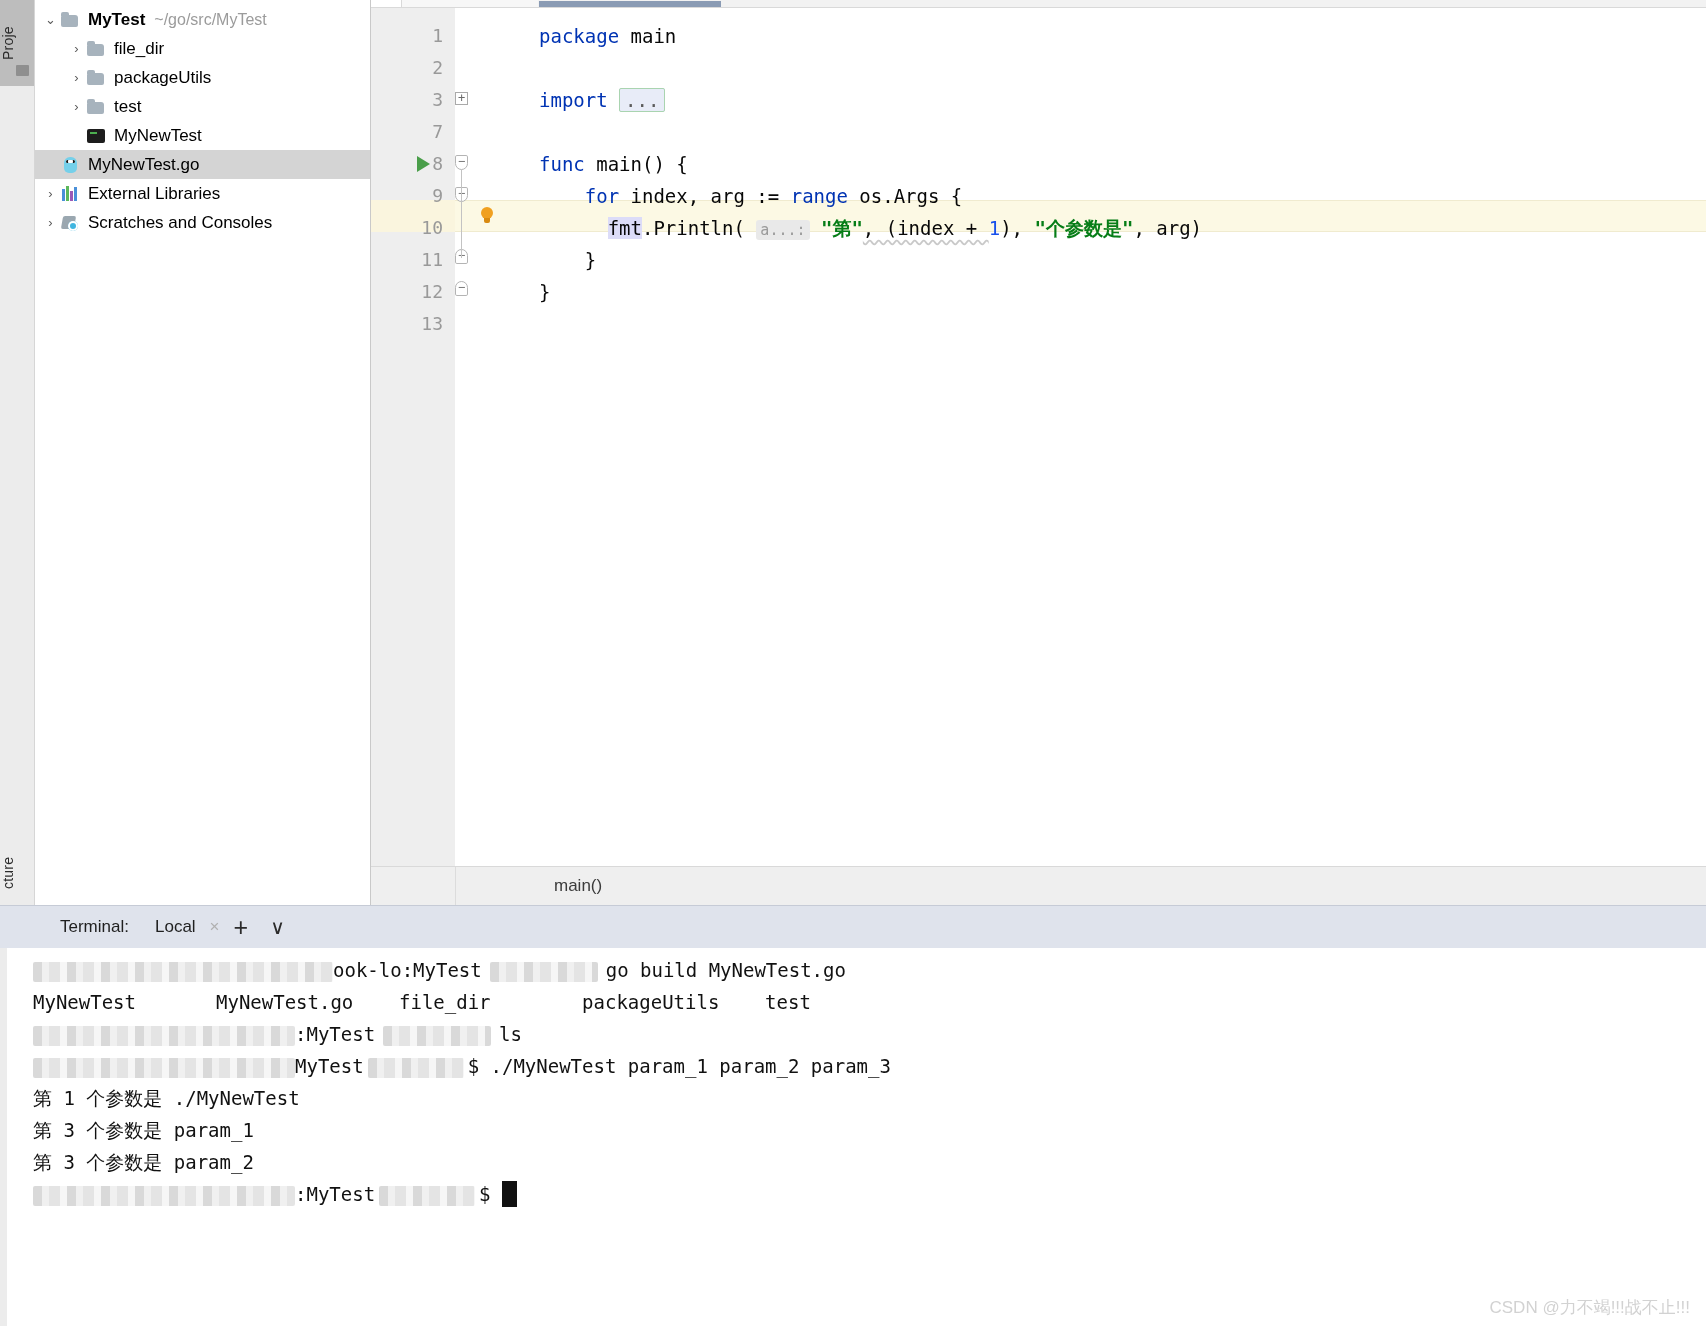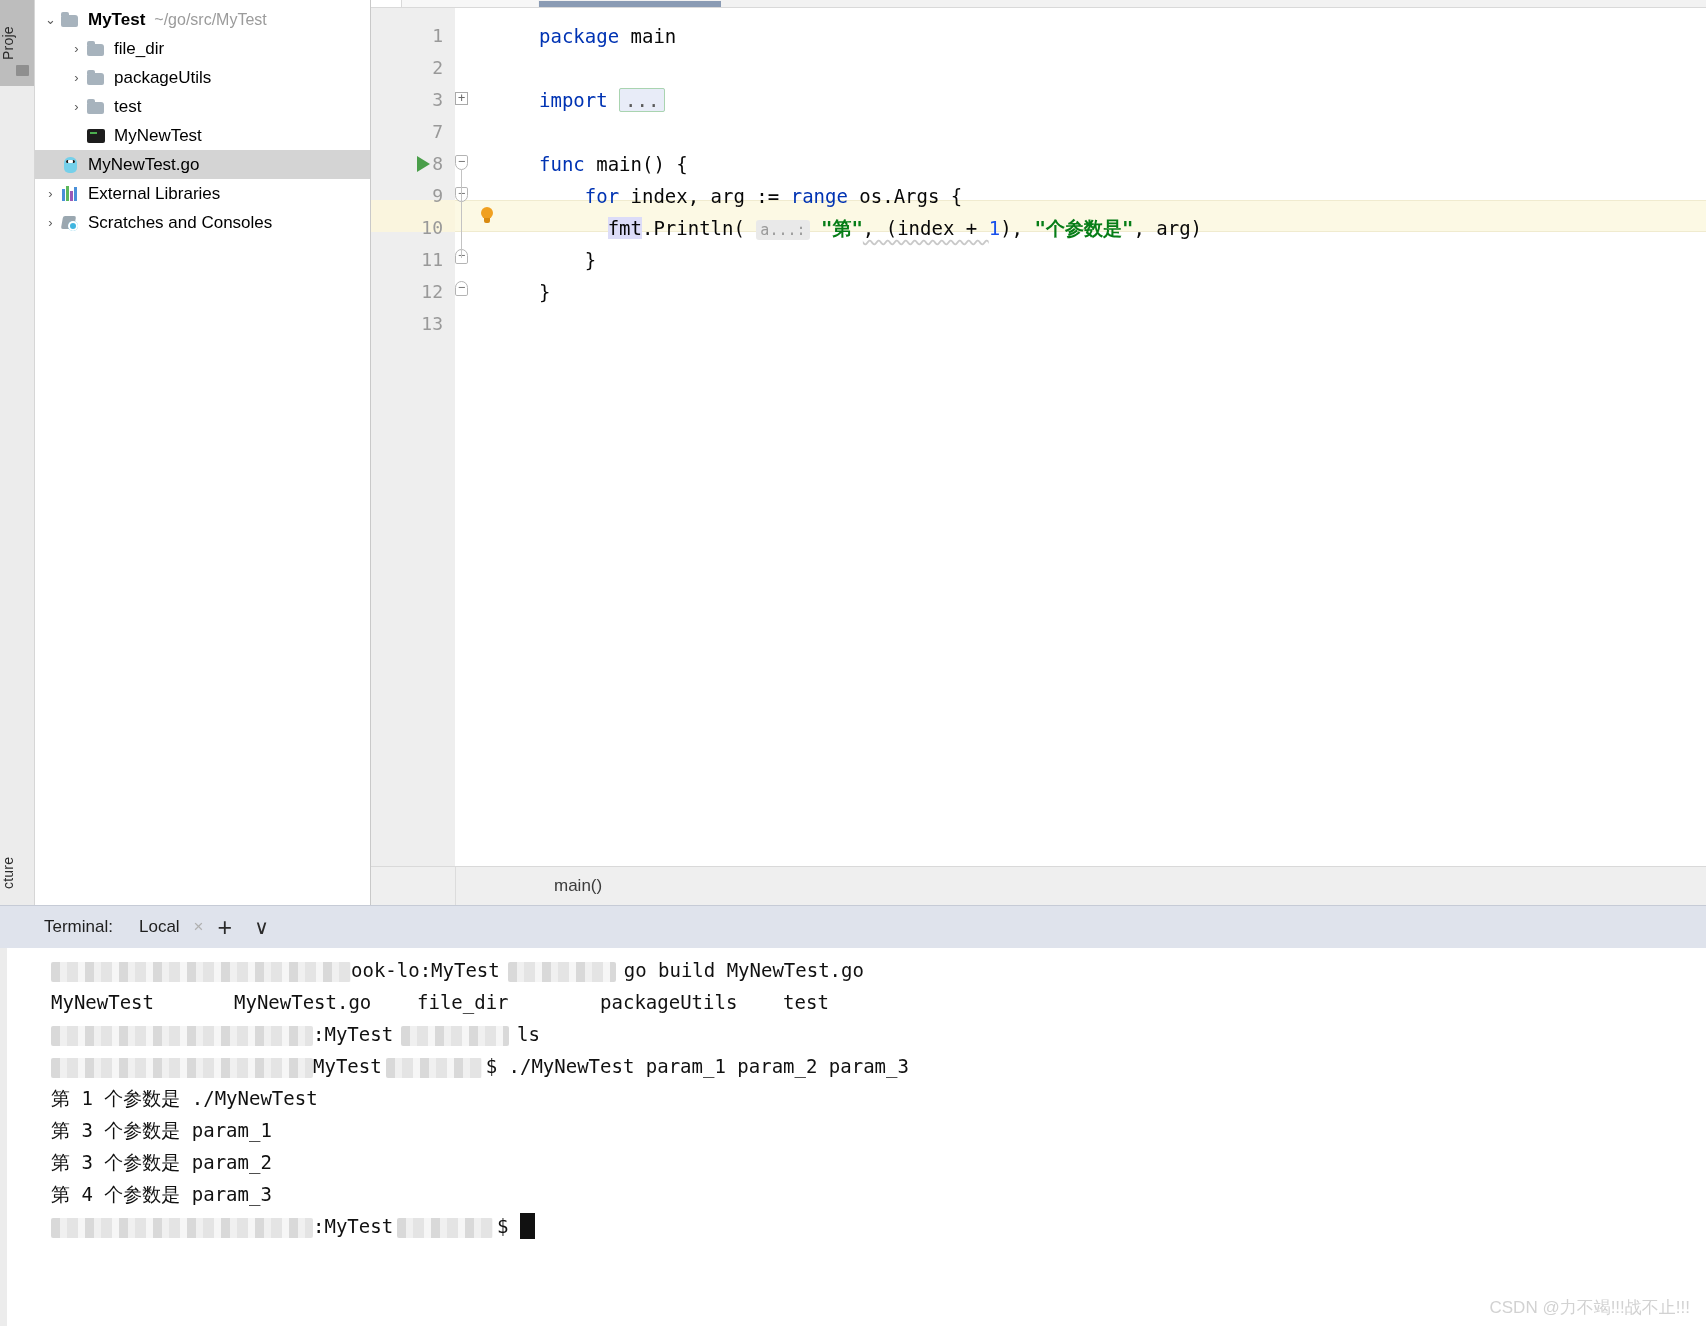--- a/index.html
+++ b/index.html
@@ -429,6 +429,7 @@
     font-size: 17px;
     color: #1f1f1f;
     margin-right: 22px;
+    margin-left: 16px;
   }
   .term-tab {
     position: relative;

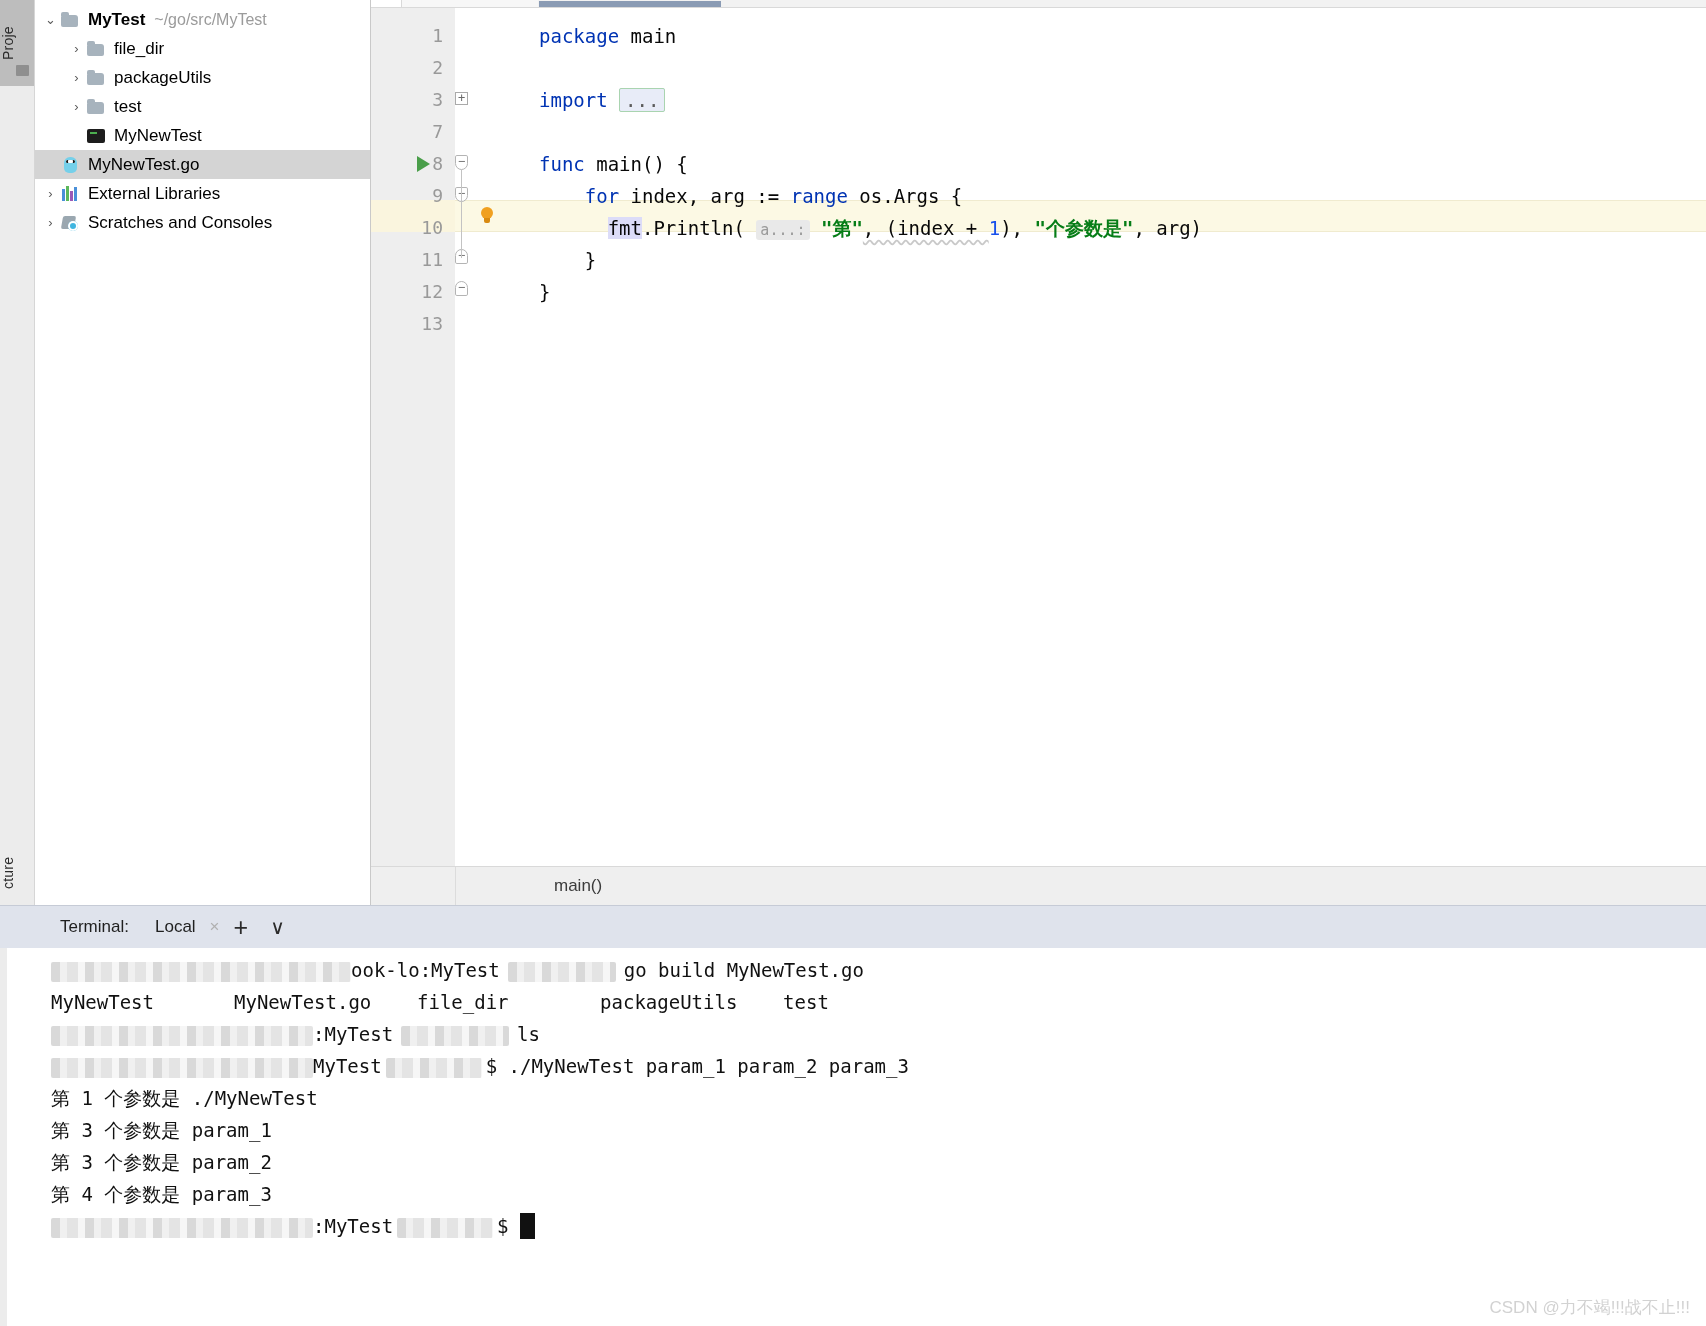--- a/index.html
+++ b/index.html
@@ -480,7 +480,7 @@
     height: 32px;
     line-height: 32px;
     white-space: pre;
-    padding-left: 44px;
+    padding-left: 26px;
     position: relative;
   }
   .redact {

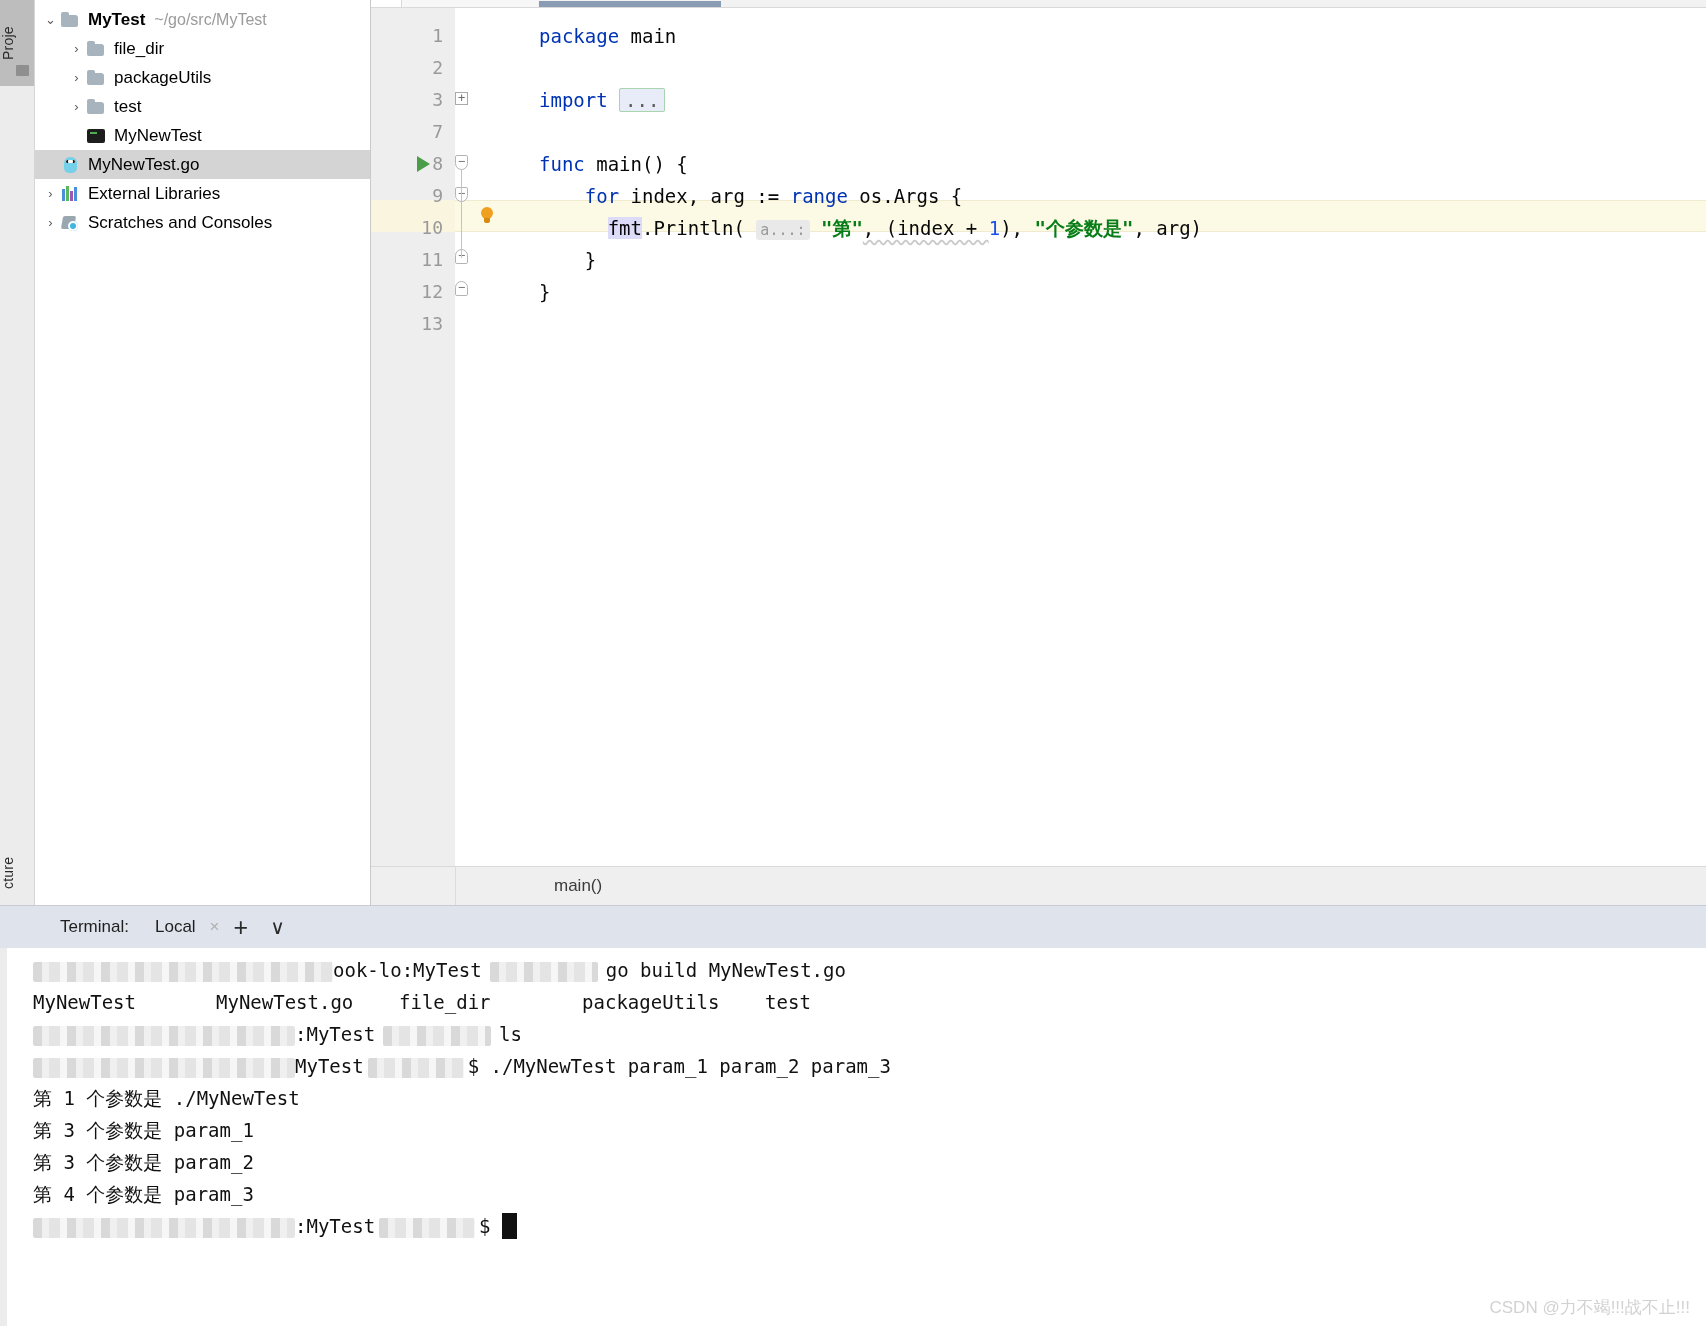--- a/index.html
+++ b/index.html
@@ -681,7 +681,6 @@
       <div class="tline">第 1 个参数是 ./MyNewTest</div>
       <div class="tline">第 3 个参数是 param_1</div>
       <div class="tline">第 3 个参数是 param_2</div>
-      <div class="tline">第 4 个参数是 param_3</div>
 
       <div class="tline"><span class="redact" style="width:262px;"></span><span>:MyTest</span><span class="redact" style="width:96px;margin:0 4px;"></span><span>$</span><span> <span class="cursor-block"></span></span></div>
 

